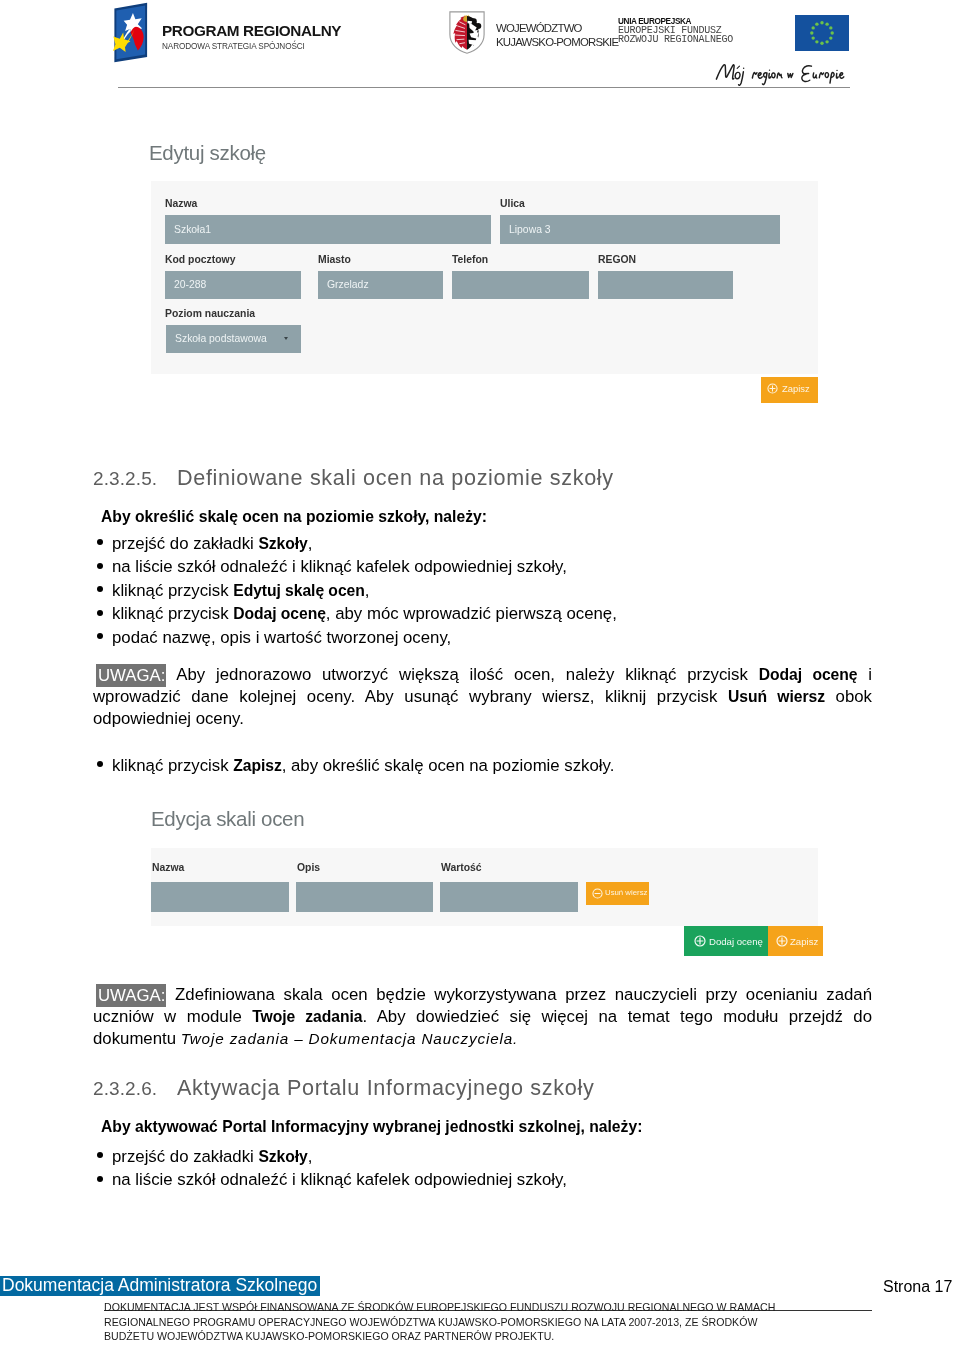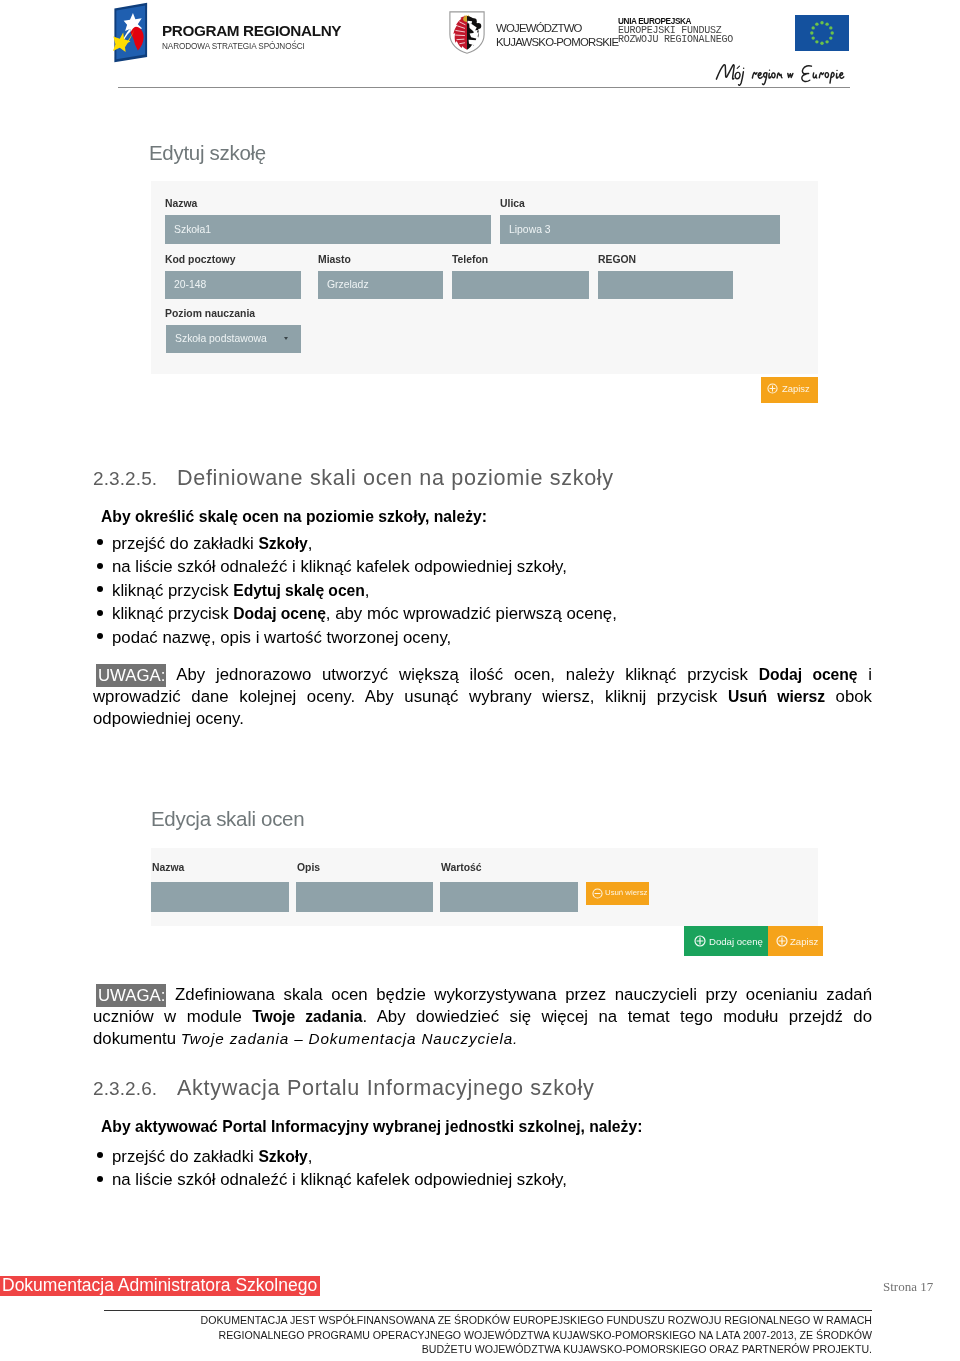--- a/index.html
+++ b/index.html
@@ -199,7 +199,7 @@
 
       <div class="fld-label" style="left:15px;top:118px">Kod pocztowy</div>
       <div class="fld-box" style="left:15px;top:135px;width:136px;height:28px"></div>
-      <div class="fld-val" style="left:24px;top:143px">20-148</div>
+      <div class="fld-val" style="left:24px;top:143px">20-288</div>
 
       <div class="fld-label" style="left:168px;top:118px">Miasto</div>
       <div class="fld-box" style="left:168px;top:135px;width:125px;height:28px"></div>

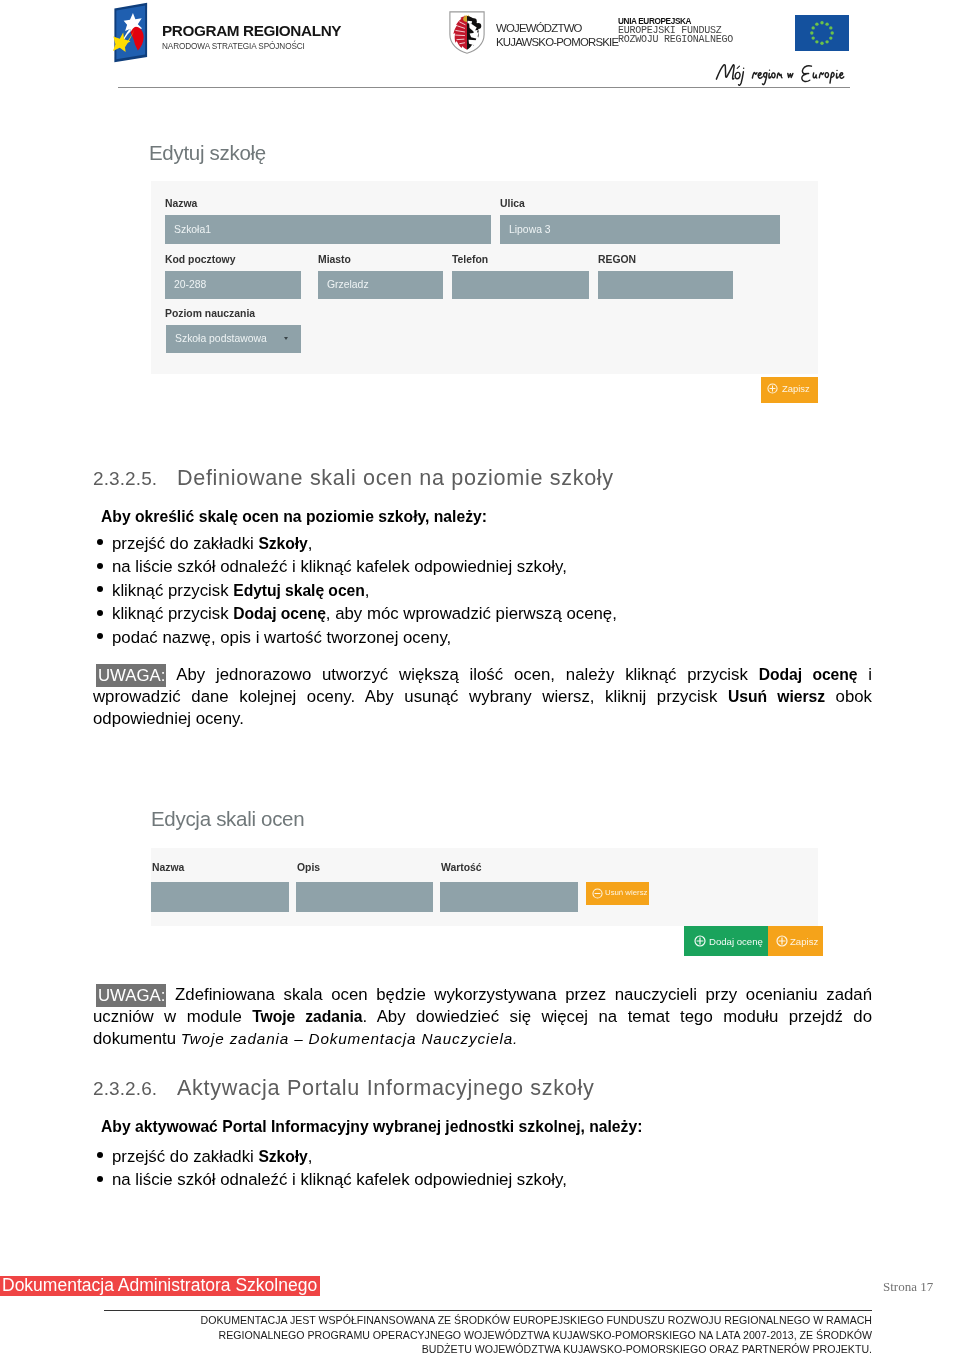--- a/index.html
+++ b/index.html
@@ -243,6 +243,11 @@
     <p class="just"><span class="uw">UWAGA:</span><span> Aby jednorazowo utworzyć większą ilość ocen, należy kliknąć przycisk </span><b>Dodaj ocenę</b><span> i wprowadzić dane kolejnej oceny. Aby usunąć wybrany wiersz, kliknij przycisk </span><b>Usuń wiersz</b><span> obok odpowiedniej oceny.</span></p>
   </div>
 
+  <div class="body" style="top:754px">
+    <ul class="bul" style="margin-top:0">
+      <li><span>kliknąć przycisk </span><b>Zapisz</b><span>, aby określić skalę ocen na poziomie szkoły.</span></li>
+    </ul>
+  </div>
 
   <div class="shot2">
     <div class="shot-title">Edycja skali ocen</div>

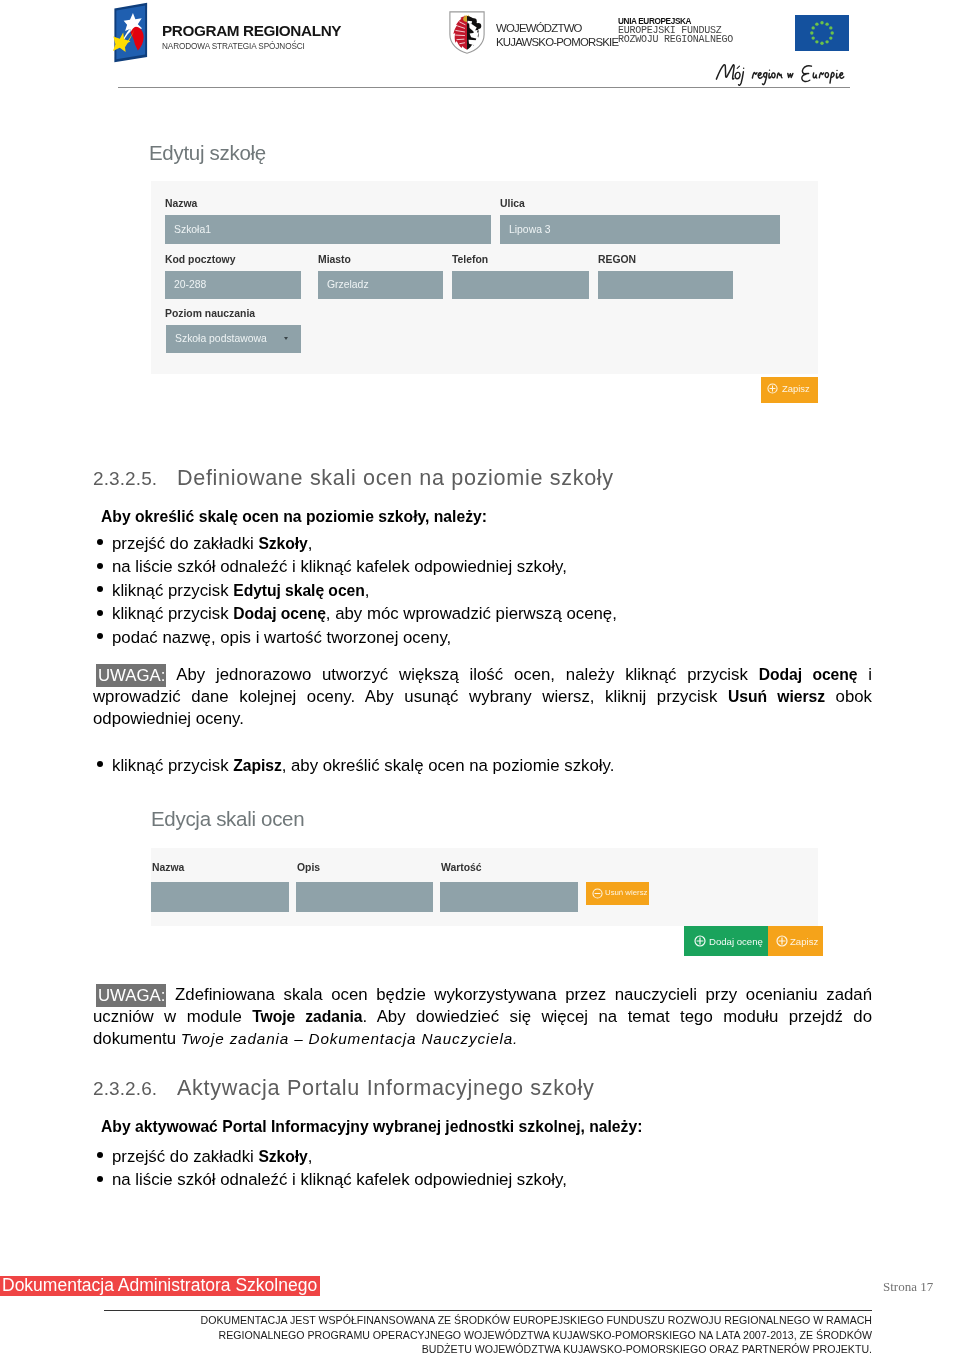--- a/index.html
+++ b/index.html
@@ -56,7 +56,7 @@
 
   
   .ftr{position:absolute;left:0;top:1270px;width:960px;height:91px;}
-  .ftr-left{position:absolute;left:0px;top:6px;background:#ef4444;color:#ffffff;font-family:"Liberation Sans",sans-serif;font-size:17.5px;padding:1px 3px 2px 2px;line-height:17px;}
+  .ftr-left{position:absolute;left:0px;top:6px;background:#0369a1;color:#ffffff;font-family:"Liberation Sans",sans-serif;font-size:17.5px;padding:1px 3px 2px 2px;line-height:17px;}
   .ftr-right{position:absolute;left:883px;top:8px;color:#737373;font-family:Liberation Serif, serif;font-size:13px;line-height:17px;}
   .ftr-rule{position:absolute;left:104px;top:40px;width:768px;height:1px;background:#333;}
   .ftr-fine{position:absolute;left:104px;top:43px;width:768px;text-align:right;font-family:"Liberation Sans",sans-serif;font-size:10.6px;color:#1a1a1a;line-height:14.6px;}

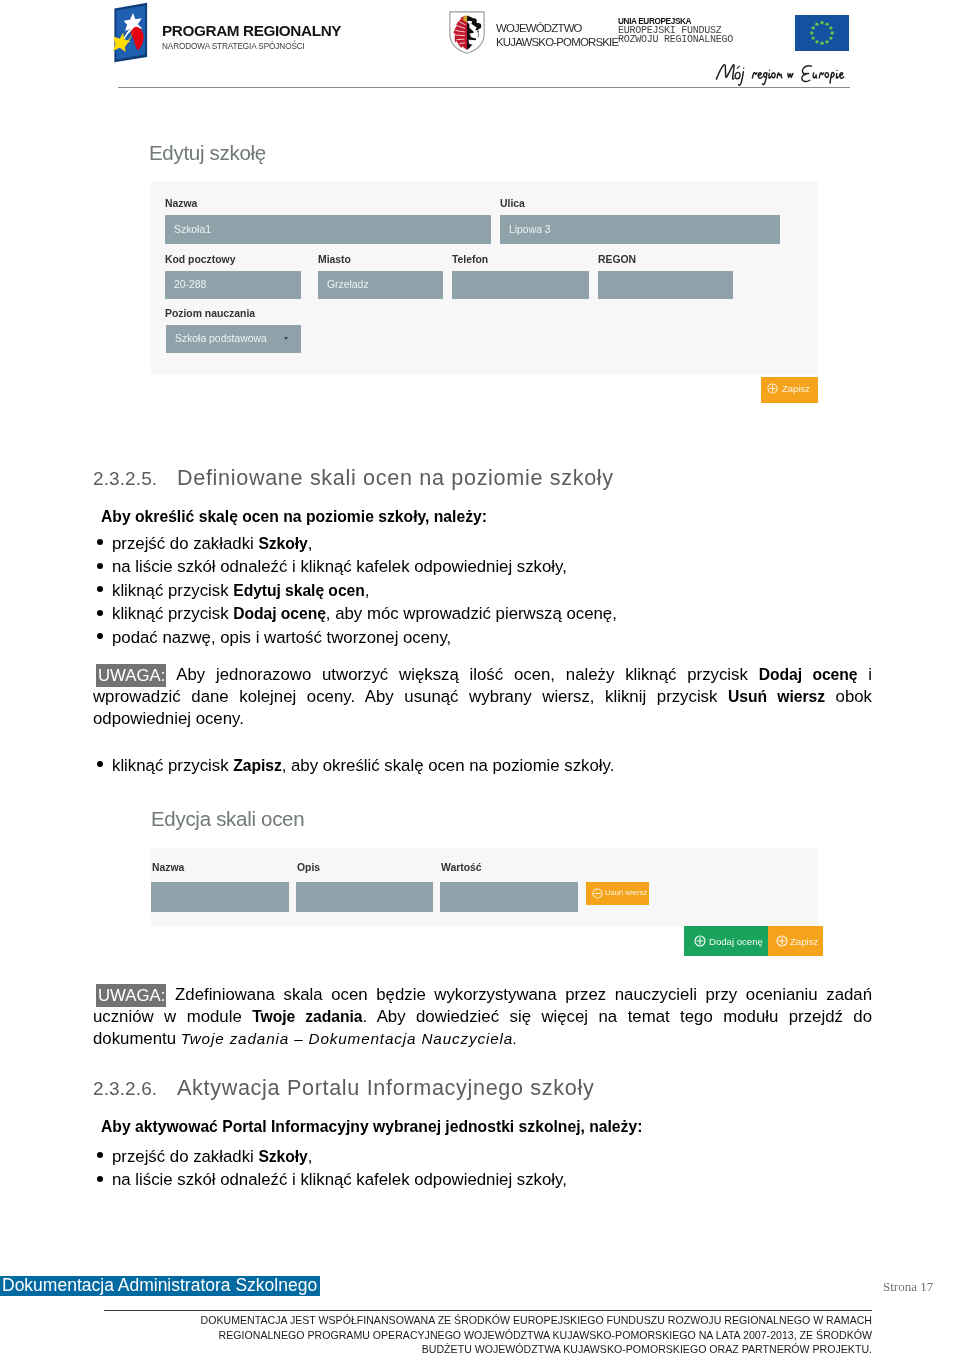--- a/index.html
+++ b/index.html
@@ -57,7 +57,7 @@
   
   .ftr{position:absolute;left:0;top:1270px;width:960px;height:91px;}
   .ftr-left{position:absolute;left:0px;top:6px;background:#0369a1;color:#ffffff;font-family:"Liberation Sans",sans-serif;font-size:17.5px;padding:1px 3px 2px 2px;line-height:17px;}
-  .ftr-right{position:absolute;left:883px;top:8px;color:#737373;font-family:Liberation Serif, serif;font-size:13px;line-height:17px;}
+  .ftr-right{position:absolute;left:883px;top:8px;color:#000000;font-family:Liberation Sans, sans-serif;font-size:16px;line-height:17px;}
   .ftr-rule{position:absolute;left:104px;top:40px;width:768px;height:1px;background:#333;}
   .ftr-fine{position:absolute;left:104px;top:43px;width:768px;text-align:right;font-family:"Liberation Sans",sans-serif;font-size:10.6px;color:#1a1a1a;line-height:14.6px;}
 </style>

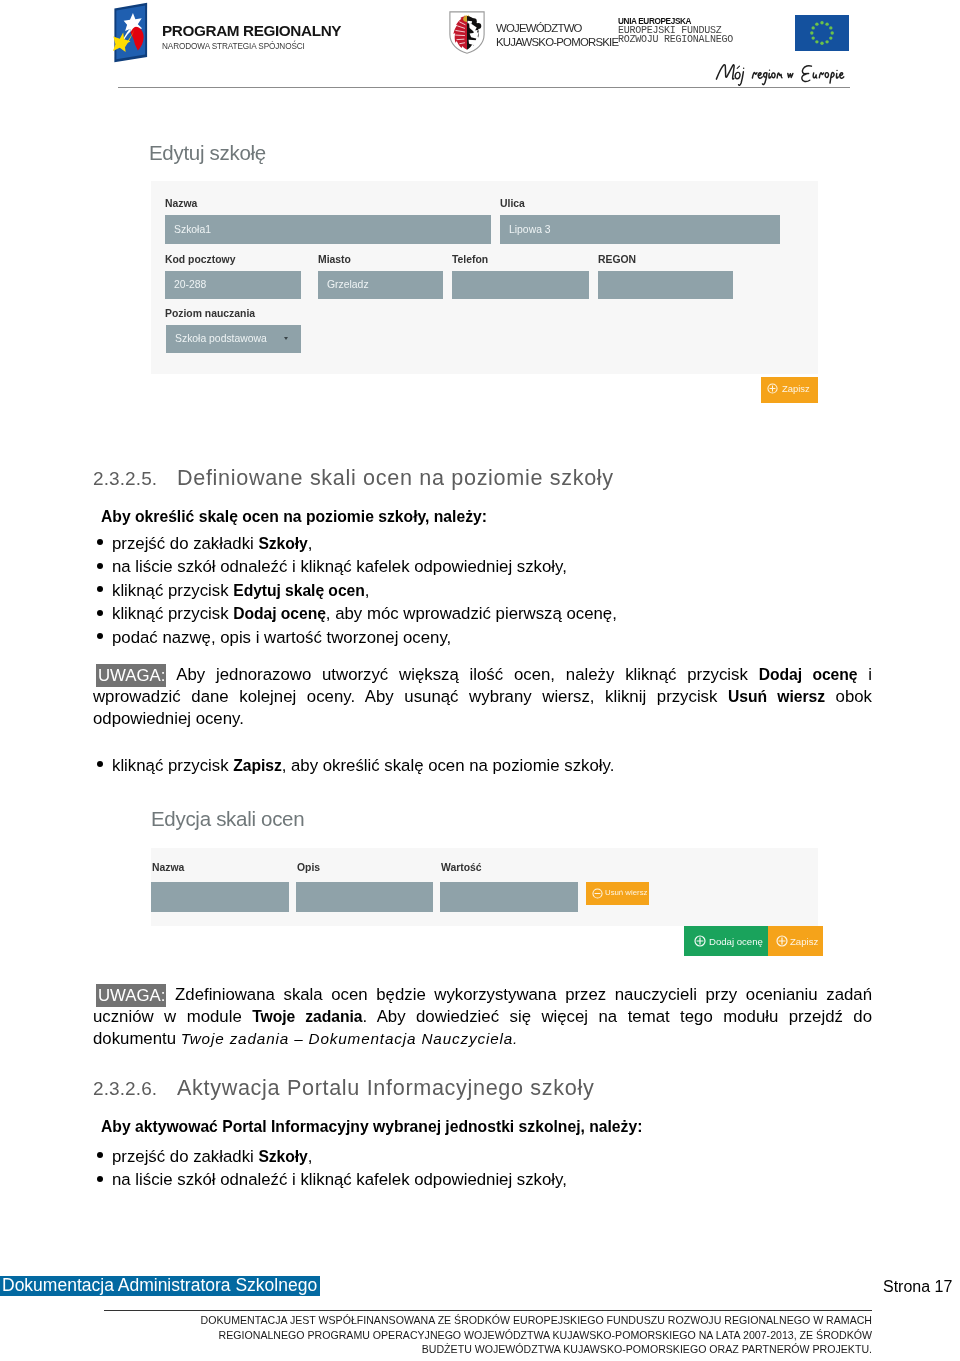--- a/index.html
+++ b/index.html
@@ -59,7 +59,7 @@
   .ftr-left{position:absolute;left:0px;top:6px;background:#0369a1;color:#ffffff;font-family:"Liberation Sans",sans-serif;font-size:17.5px;padding:1px 3px 2px 2px;line-height:17px;}
   .ftr-right{position:absolute;left:883px;top:8px;color:#000000;font-family:Liberation Sans, sans-serif;font-size:16px;line-height:17px;}
   .ftr-rule{position:absolute;left:104px;top:40px;width:768px;height:1px;background:#333;}
-  .ftr-fine{position:absolute;left:104px;top:43px;width:768px;text-align:right;font-family:"Liberation Sans",sans-serif;font-size:10.6px;color:#1a1a1a;line-height:14.6px;}
+  .ftr-fine{position:absolute;left:104px;top:30px;width:768px;text-align:left;font-family:"Liberation Sans",sans-serif;font-size:10.6px;color:#1a1a1a;line-height:14.6px;}
 </style>
 </head>
 <body>

